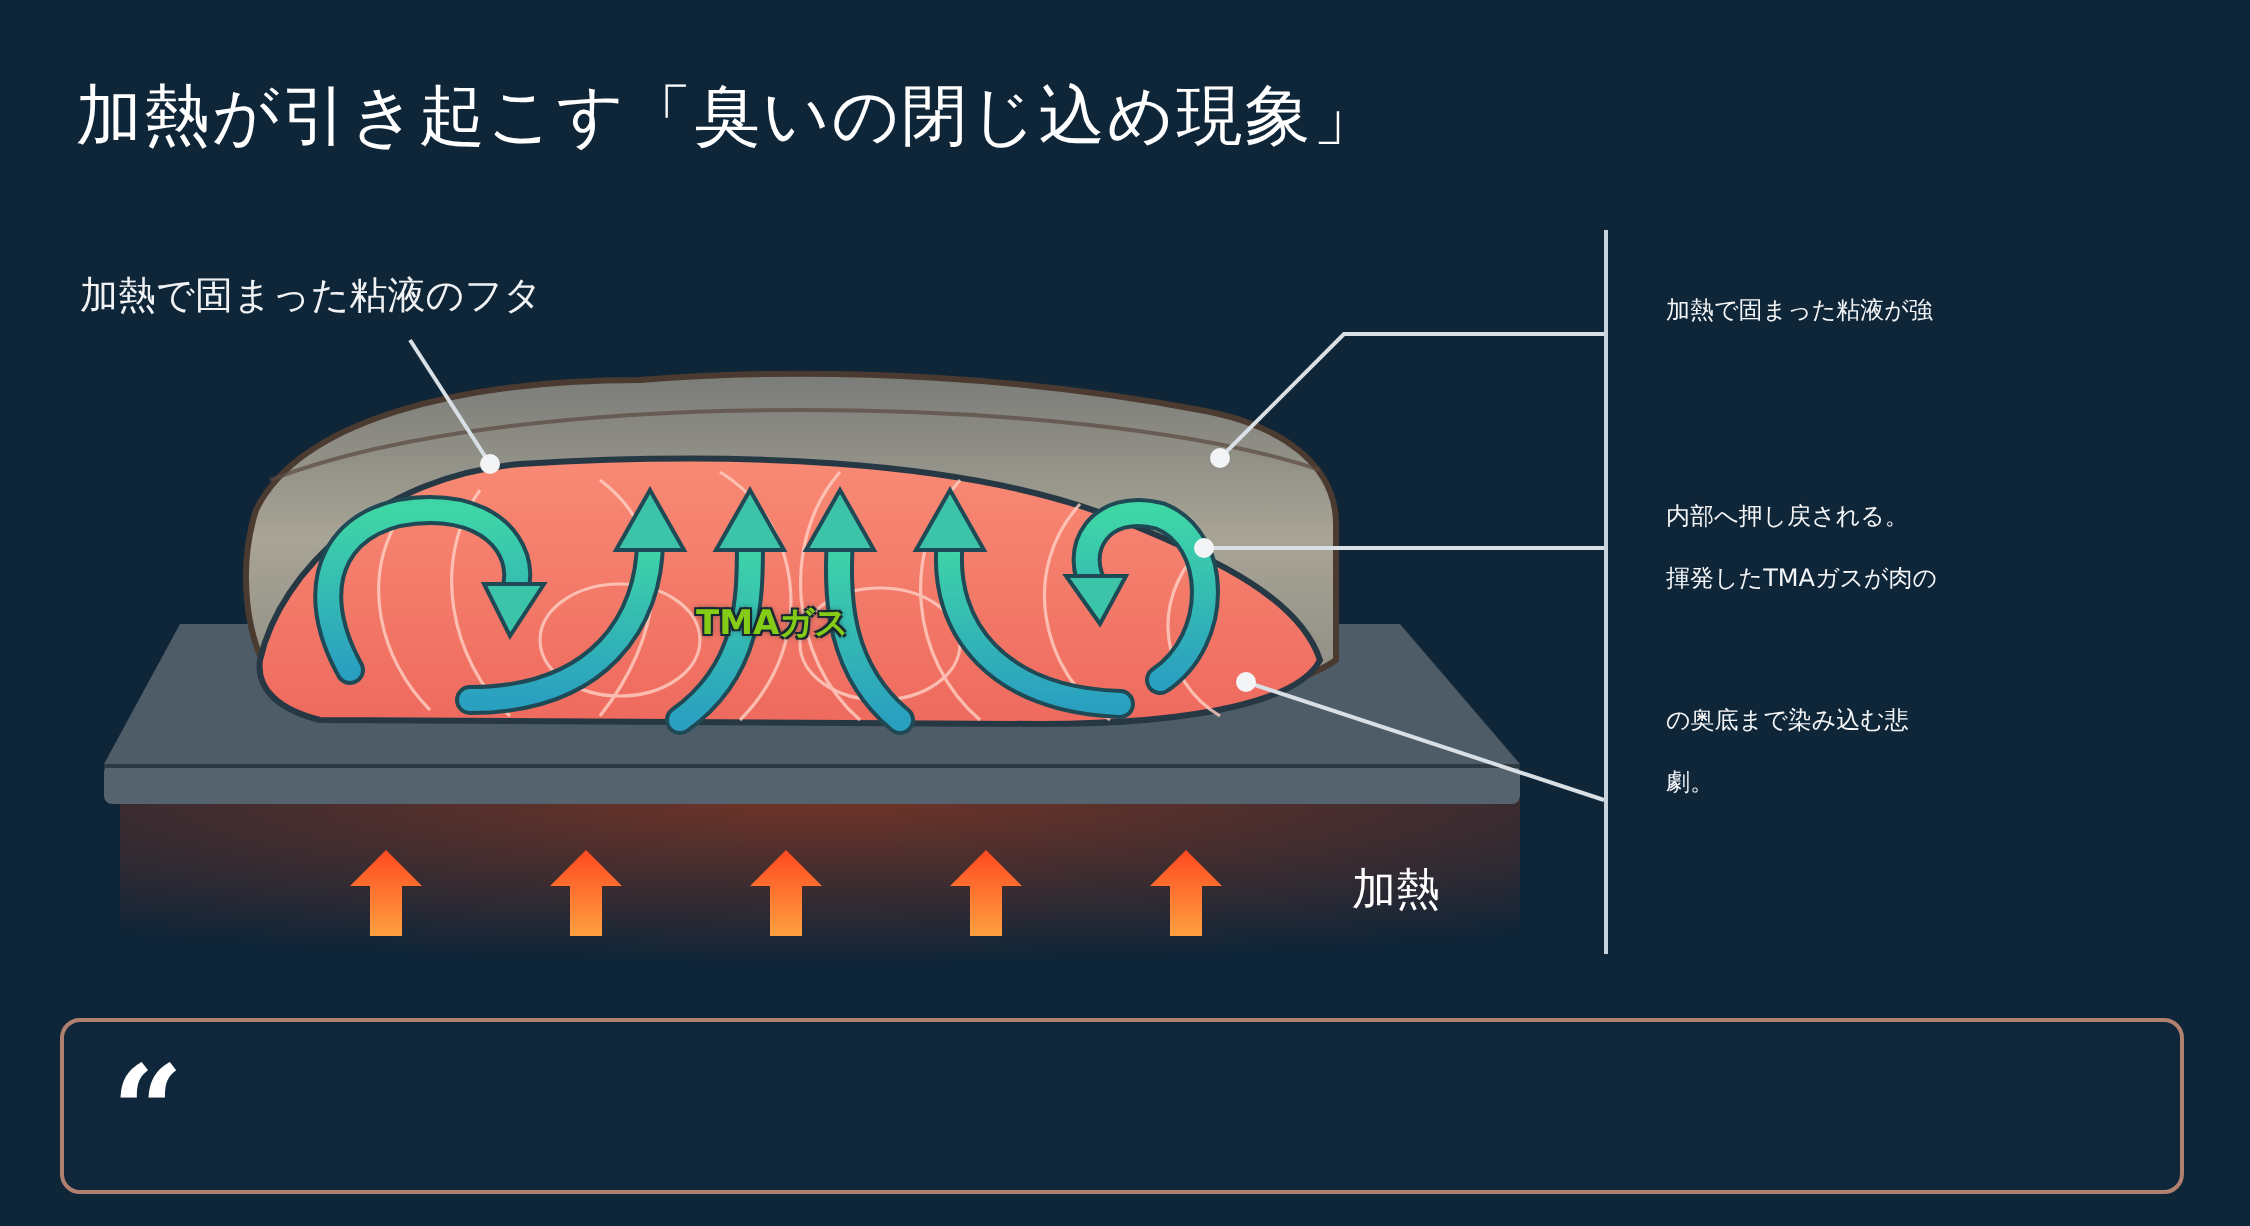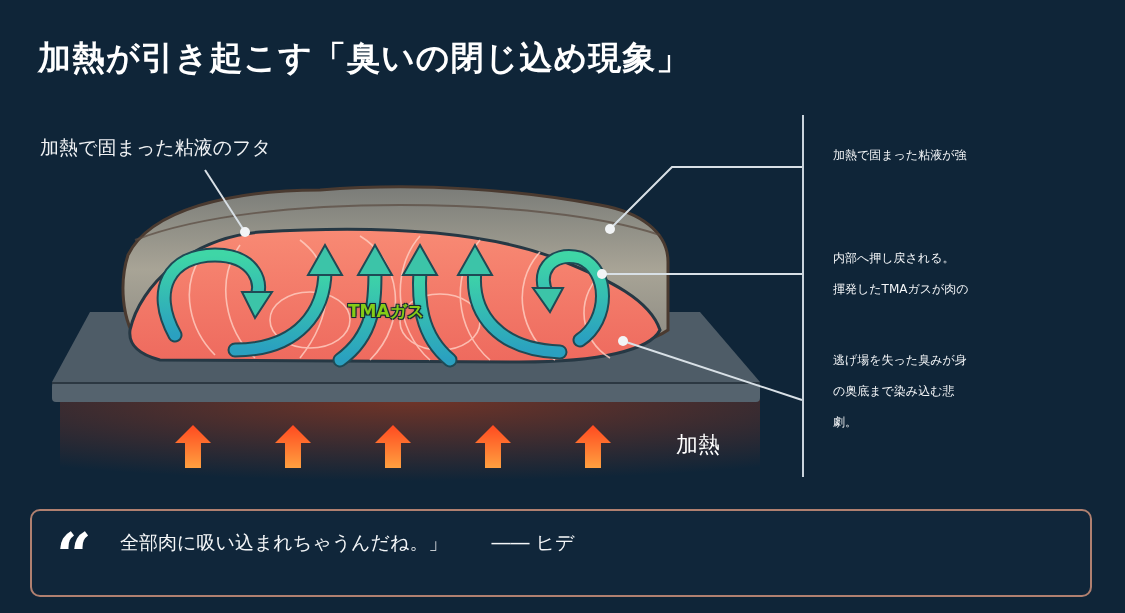--- a/index.html
+++ b/index.html
@@ -12,7 +12,7 @@
   }
   .title {
     position:absolute; left:38px; top:36px;
-    font-size:33px; font-weight:bold; letter-spacing:1px;
+    font-size:33px; font-weight:normal; letter-spacing:1px;
     color:#ffffff; white-space:nowrap;text-align:right;
   }
   .label-lid {

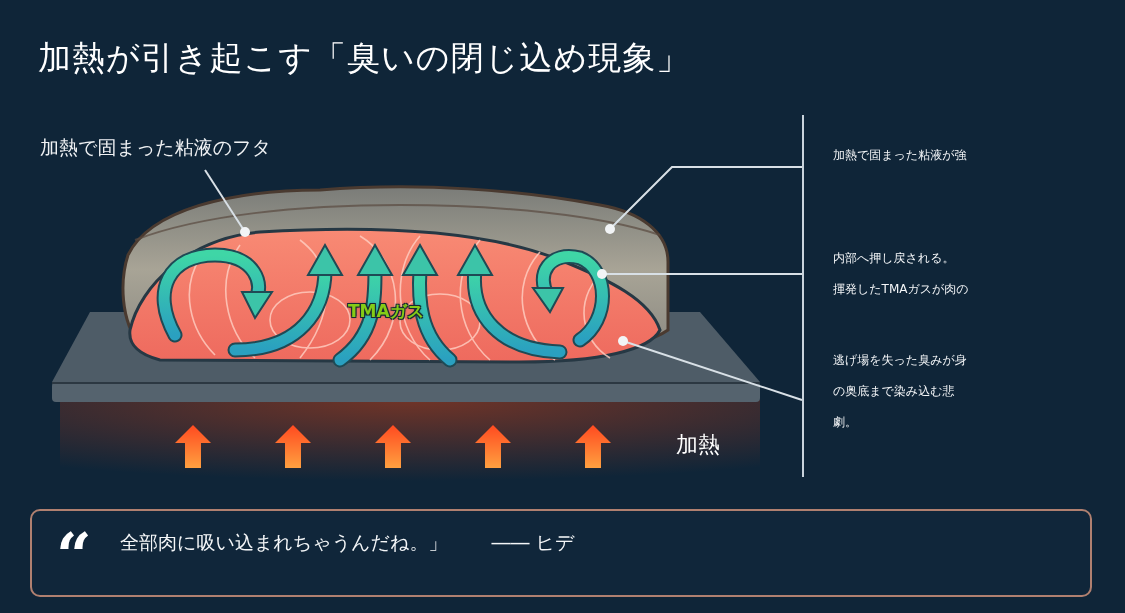--- a/index.html
+++ b/index.html
@@ -194,7 +194,6 @@
   <div>揮発したTMAガスが肉の</div>
 </div>
 <div class="note note3">
-  <div>逃げ場を失った臭みが身</div>
   <div>の奥底まで染み込む悲</div>
   <div>劇。</div>
 </div>

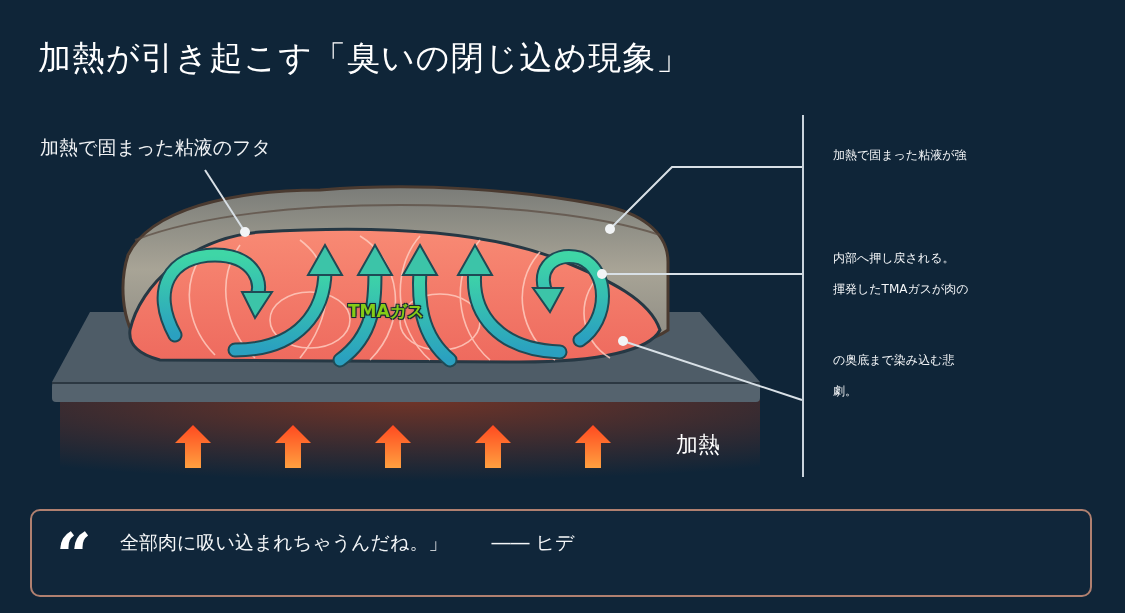--- a/index.html
+++ b/index.html
@@ -201,7 +201,6 @@
 <div class="quote-box">
   <div class="quote-mark">“</div>
   <div class="quote-text">
-    <div><span>全部肉に吸い込まれちゃうんだね。」</span><span class="quote-author">―― ヒデ</span></div>
   </div>
 </div>
 

